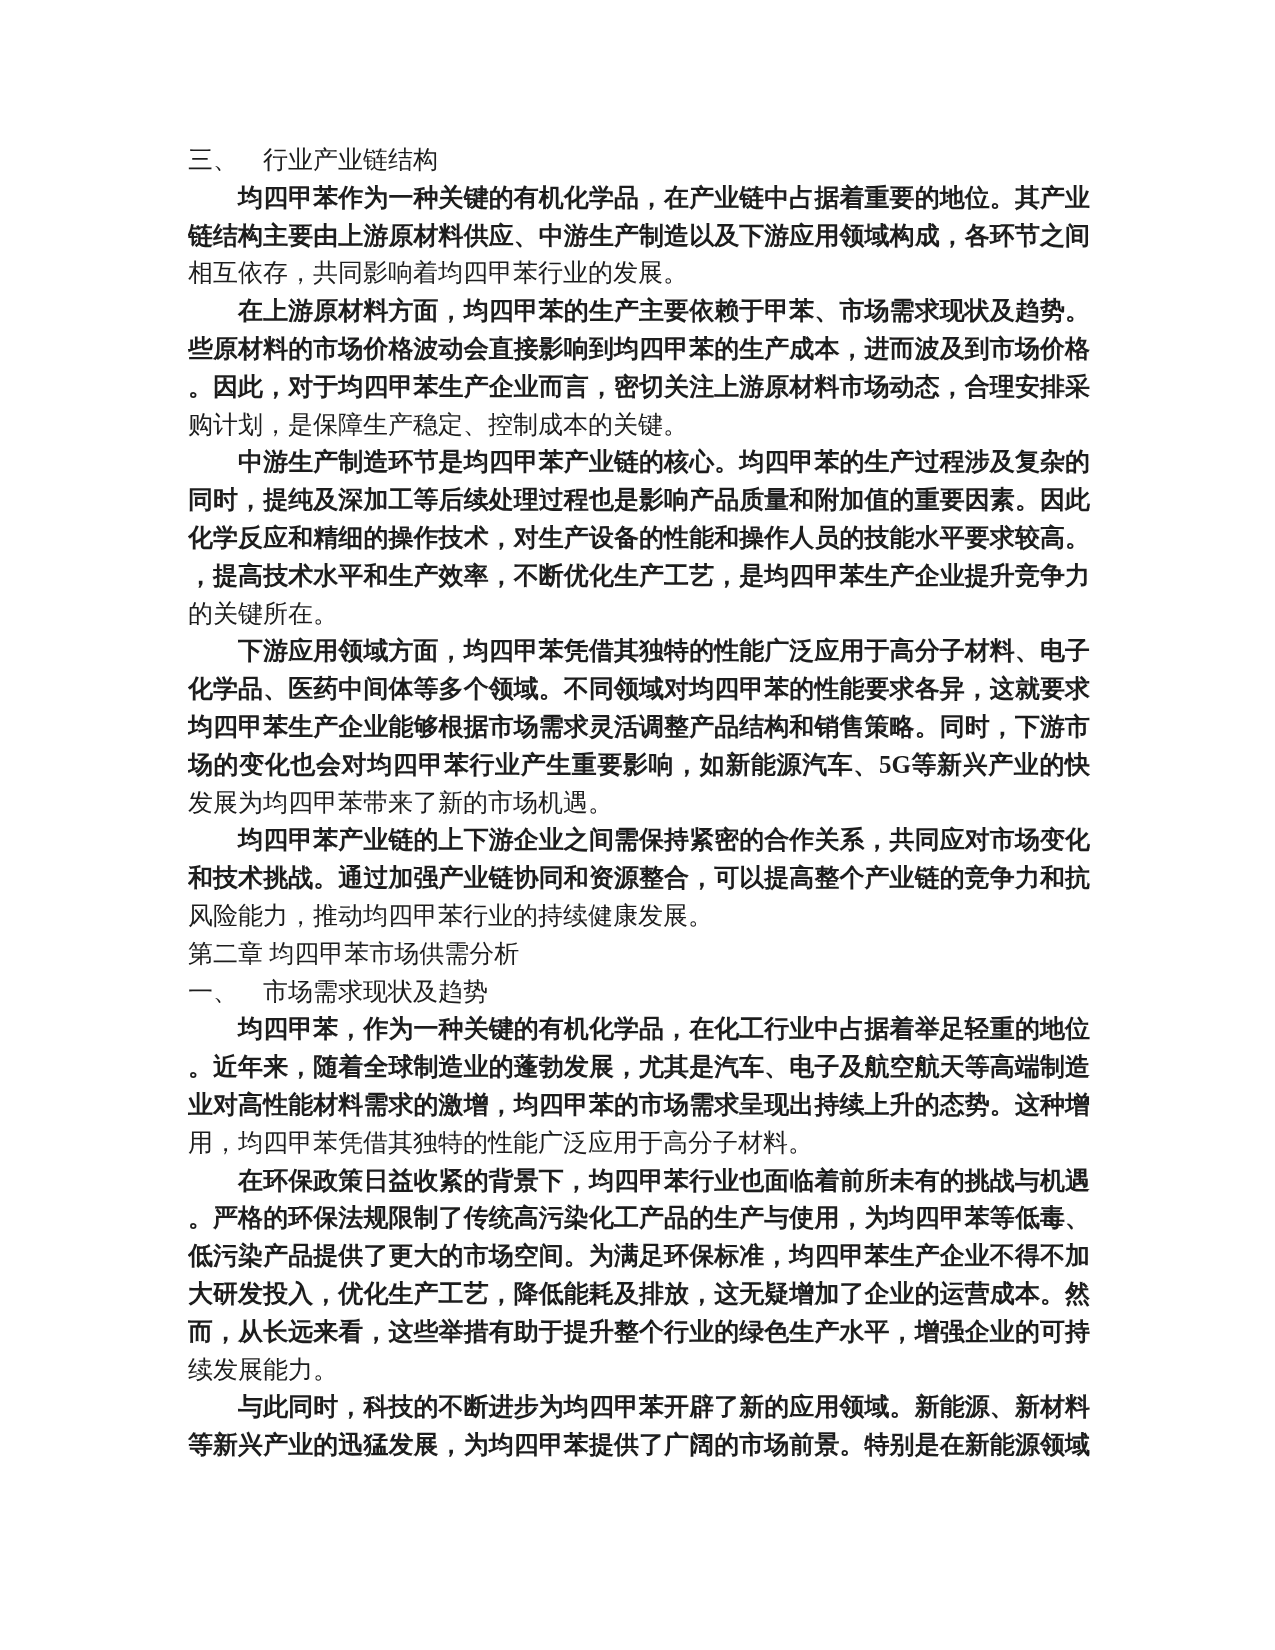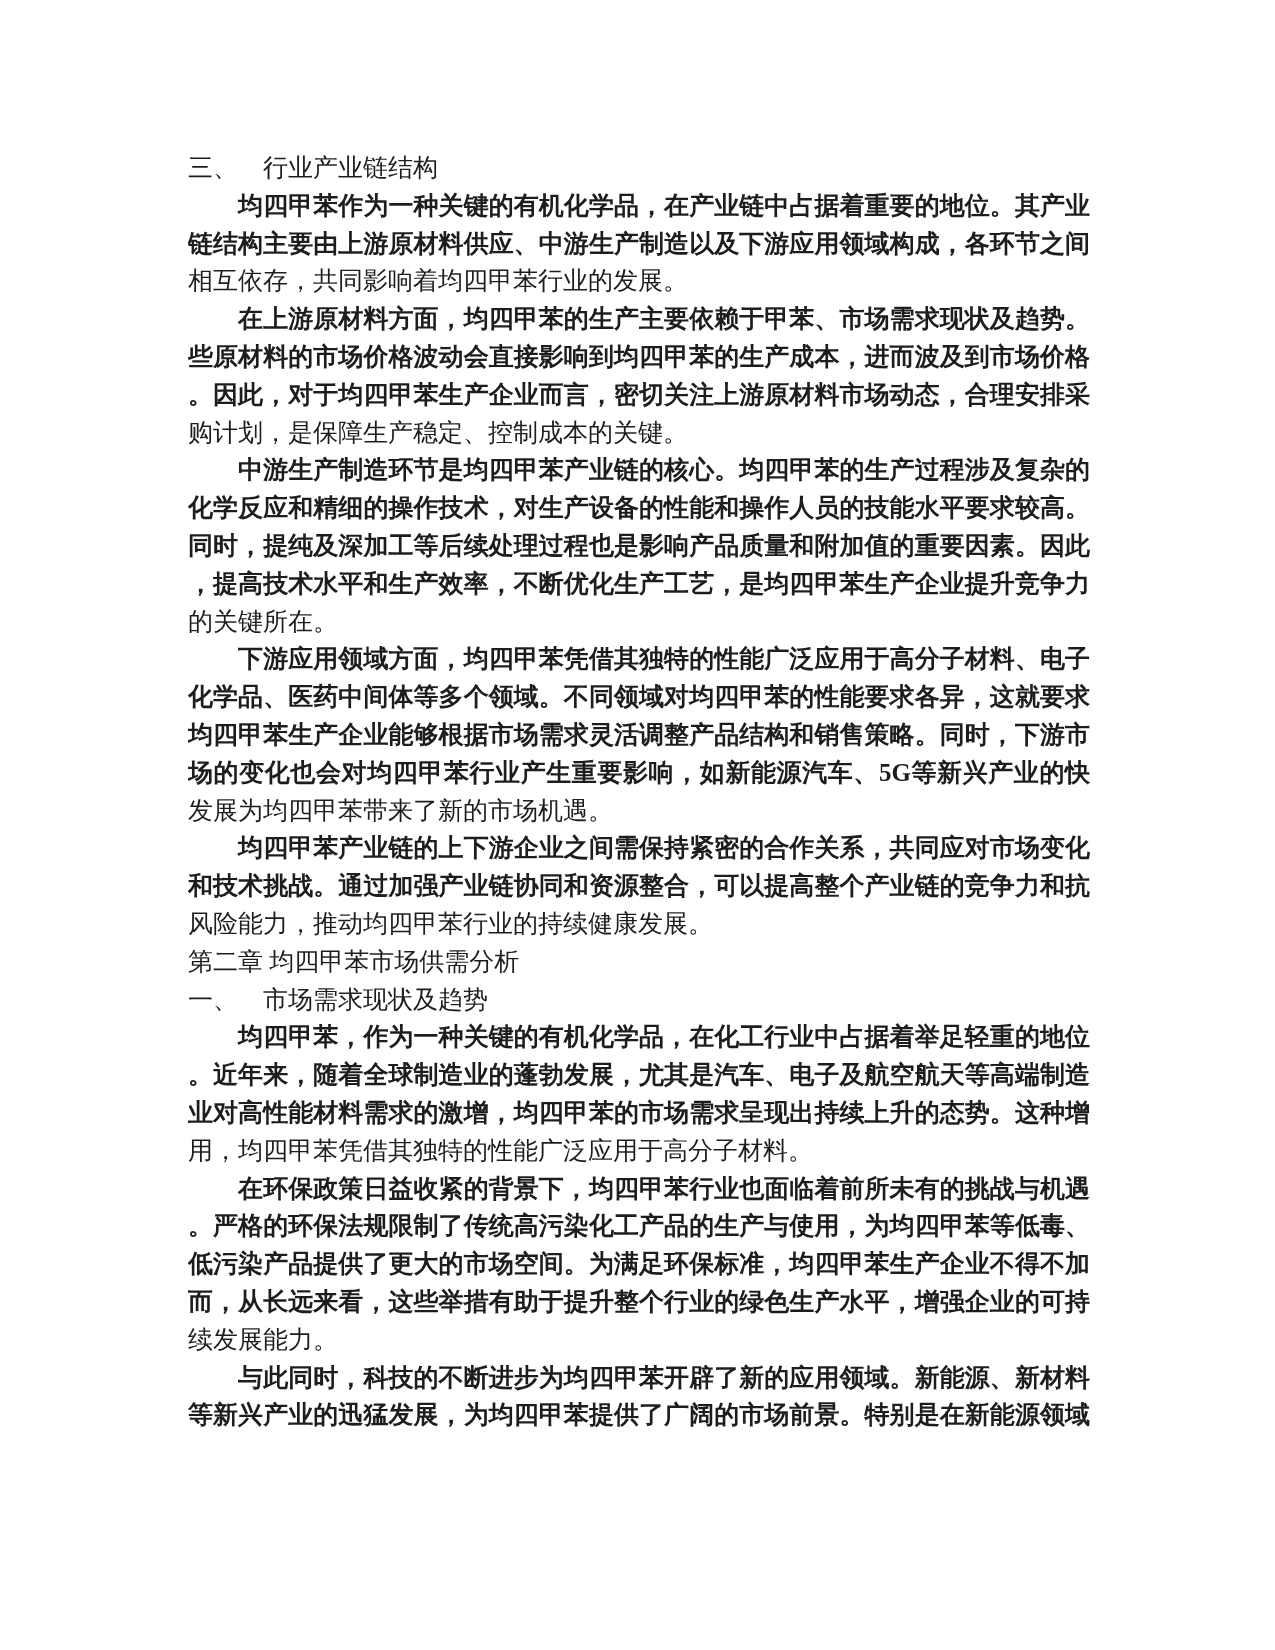--- a/index.html
+++ b/index.html
@@ -19,7 +19,7 @@
   .text-block {
     position: absolute;
     left: 188px;
-    top: 149px;
+    top: 141px;
     width: 902px;
     font-size: 25px;
     line-height: 37.8px;

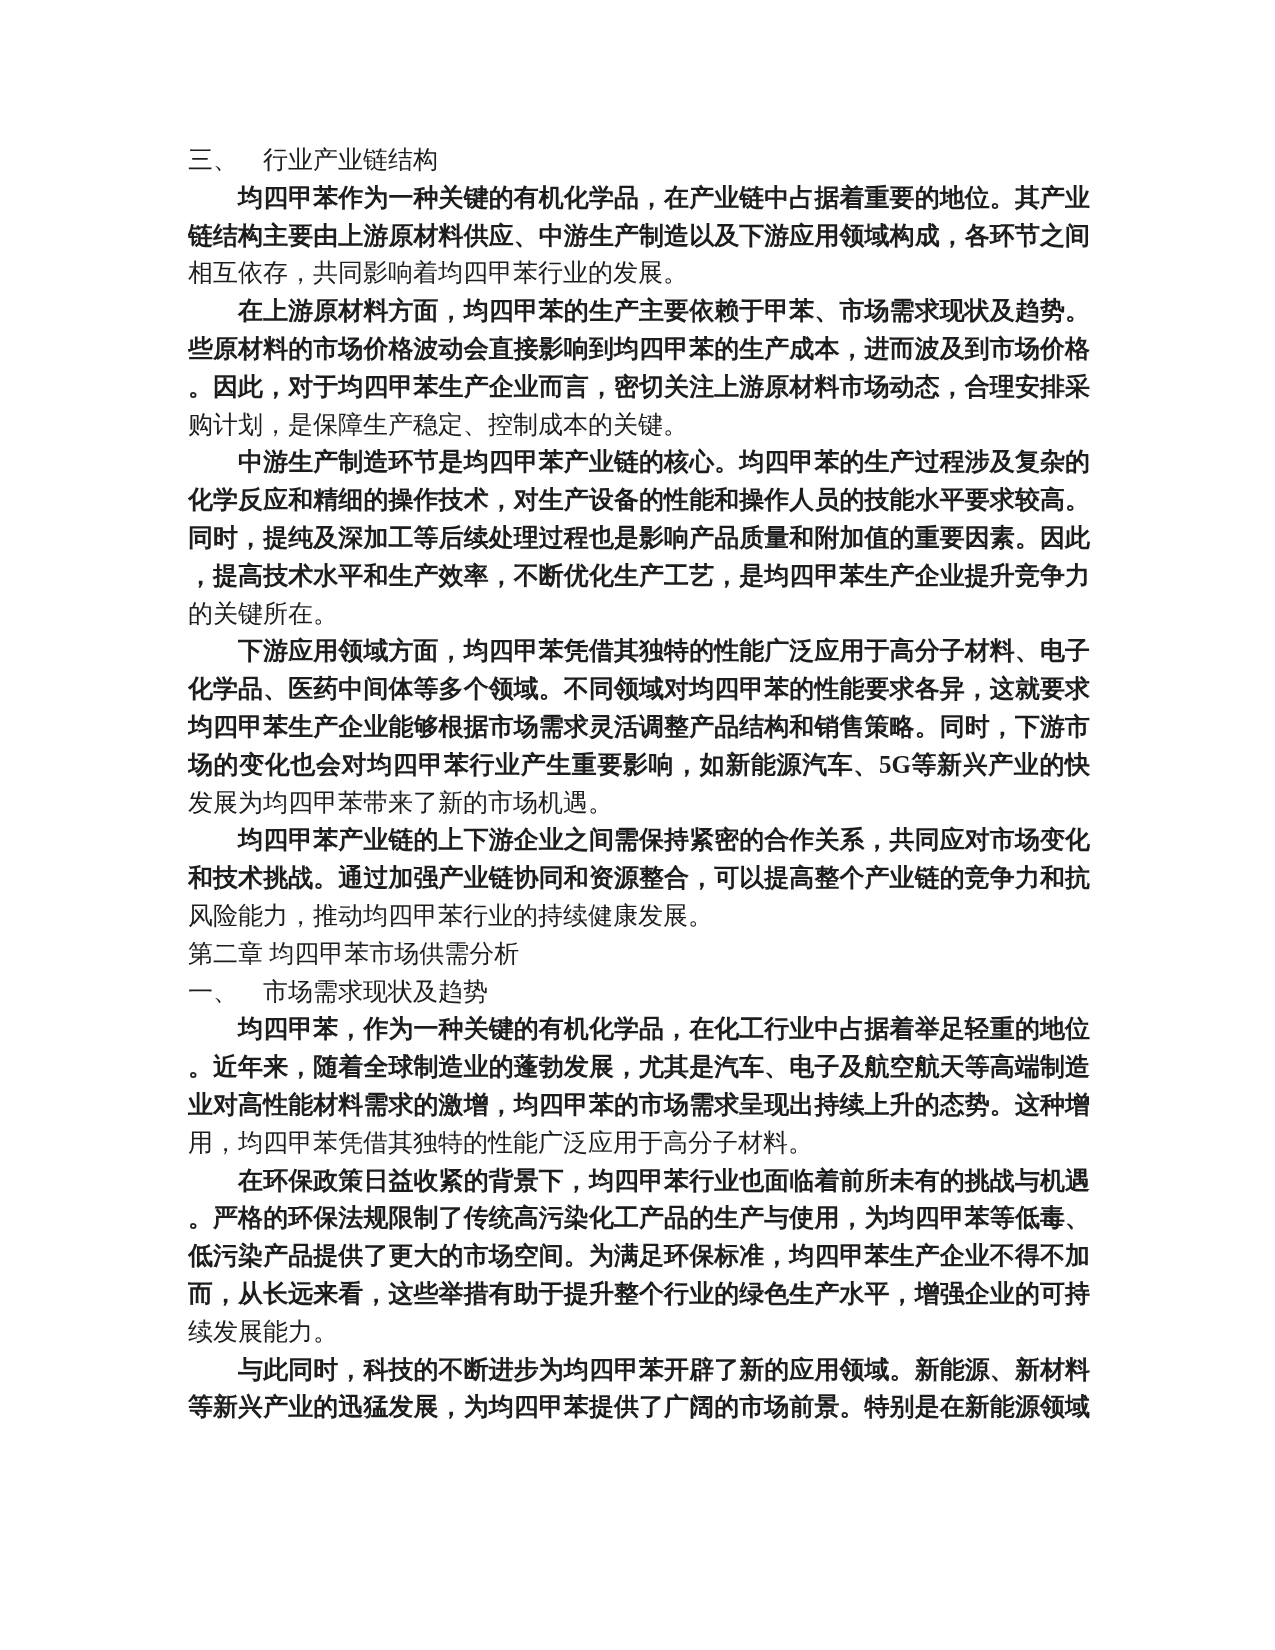--- a/index.html
+++ b/index.html
@@ -56,8 +56,8 @@
       <div class="line t-full">。因此，对于均四甲苯生产企业而言，密切关注上游原材料市场动态，合理安排采</div>
       <div class="line t-end">购计划，是保障生产稳定、控制成本的关键。</div>
       <div class="line t-full">　　中游生产制造环节是均四甲苯产业链的核心。均四甲苯的生产过程涉及复杂的</div>
+      <div class="line t-full">同时，提纯及深加工等后续处理过程也是影响产品质量和附加值的重要因素。因此</div>
       <div class="line t-full">化学反应和精细的操作技术，对生产设备的性能和操作人员的技能水平要求较高。</div>
-      <div class="line t-full">同时，提纯及深加工等后续处理过程也是影响产品质量和附加值的重要因素。因此</div>
       <div class="line t-full">，提高技术水平和生产效率，不断优化生产工艺，是均四甲苯生产企业提升竞争力</div>
       <div class="line t-end">的关键所在。</div>
       <div class="line t-full">　　下游应用领域方面，均四甲苯凭借其独特的性能广泛应用于高分子材料、电子</div>

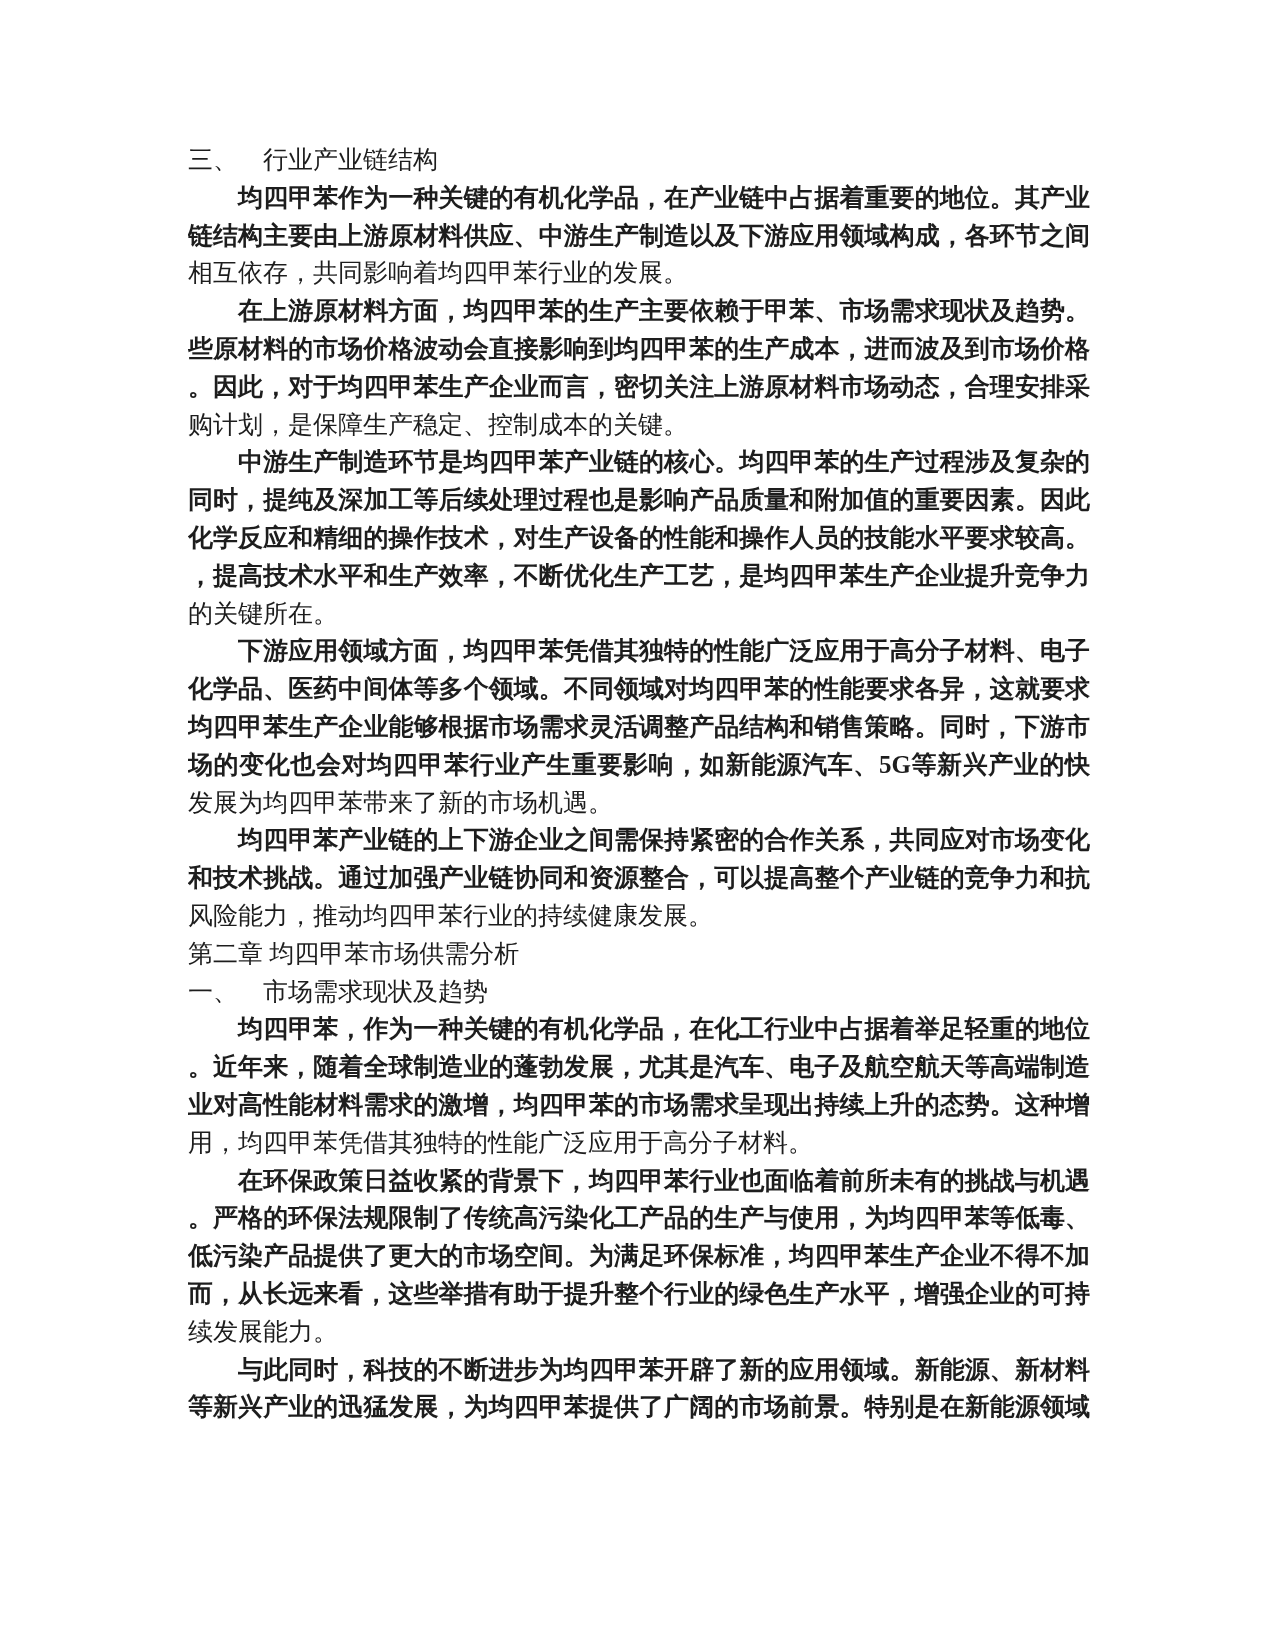--- a/index.html
+++ b/index.html
@@ -77,6 +77,7 @@
       <div class="line t-full">　　在环保政策日益收紧的背景下，均四甲苯行业也面临着前所未有的挑战与机遇</div>
       <div class="line t-full">。严格的环保法规限制了传统高污染化工产品的生产与使用，为均四甲苯等低毒、</div>
       <div class="line t-full">低污染产品提供了更大的市场空间。为满足环保标准，均四甲苯生产企业不得不加</div>
+      <div class="line t-full">大研发投入，优化生产工艺，降低能耗及排放，这无疑增加了企业的运营成本。然</div>
       <div class="line t-full">而，从长远来看，这些举措有助于提升整个行业的绿色生产水平，增强企业的可持</div>
       <div class="line t-end">续发展能力。</div>
       <div class="line t-full">　　与此同时，科技的不断进步为均四甲苯开辟了新的应用领域。新能源、新材料</div>

